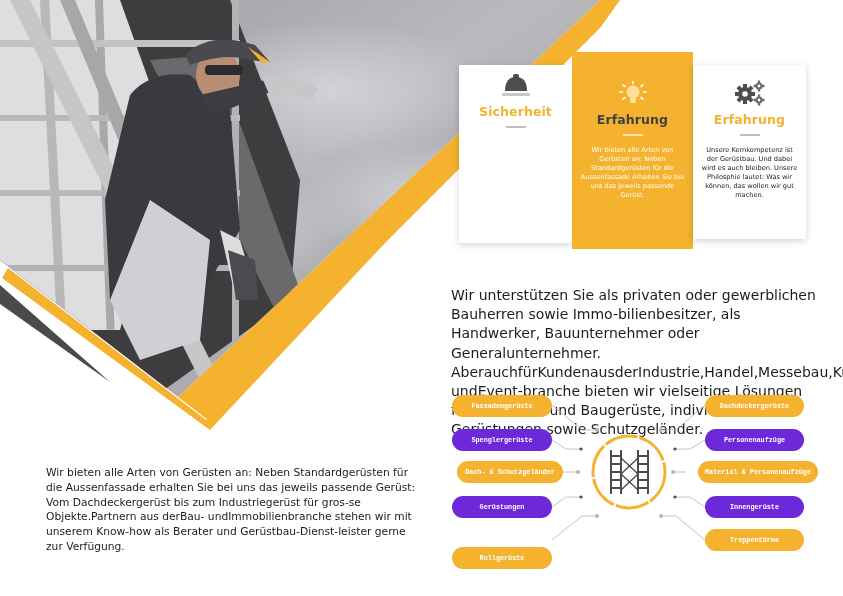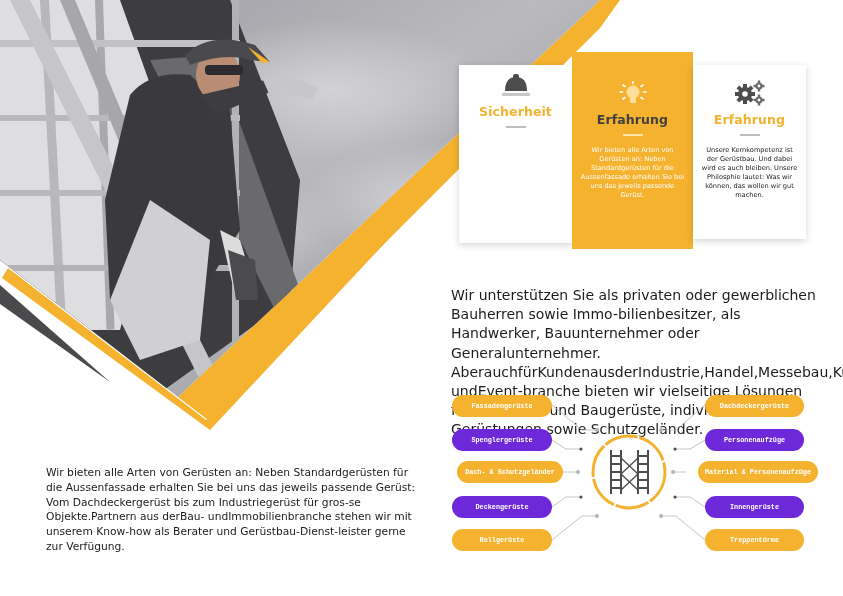--- a/index.html
+++ b/index.html
@@ -267,7 +267,7 @@
   <span>Dach- &amp; Schutzgeländer</span>
 </div>
 <div class="pill pill-d" style="left:452px; top:496px; width:100px;">
-  <span>Deckengerüste</span>
+  <span>Gerüstungen</span>
 </div>
 <div class="pill pill-y" style="left:452px; top:529px; width:100px;">
   <span>Rollgerüste</span>

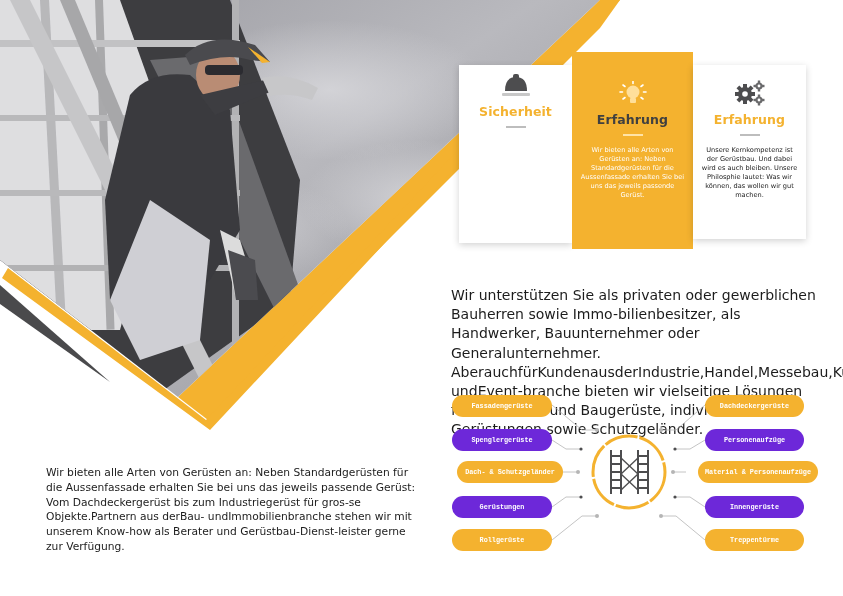--- a/index.html
+++ b/index.html
@@ -269,7 +269,7 @@
 <div class="pill pill-d" style="left:452px; top:496px; width:100px;">
   <span>Gerüstungen</span>
 </div>
-<div class="pill pill-y" style="left:452px; top:529px; width:100px;">
+<div class="pill pill-y" style="left:452px; top:547px; width:100px;">
   <span>Rollgerüste</span>
 </div>
 

